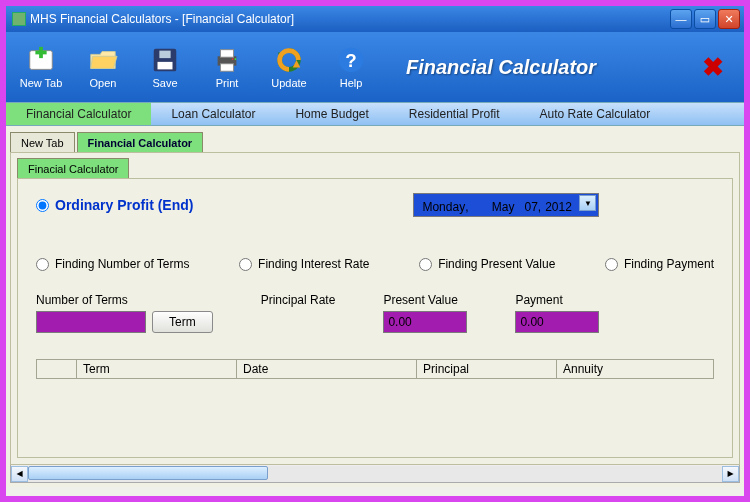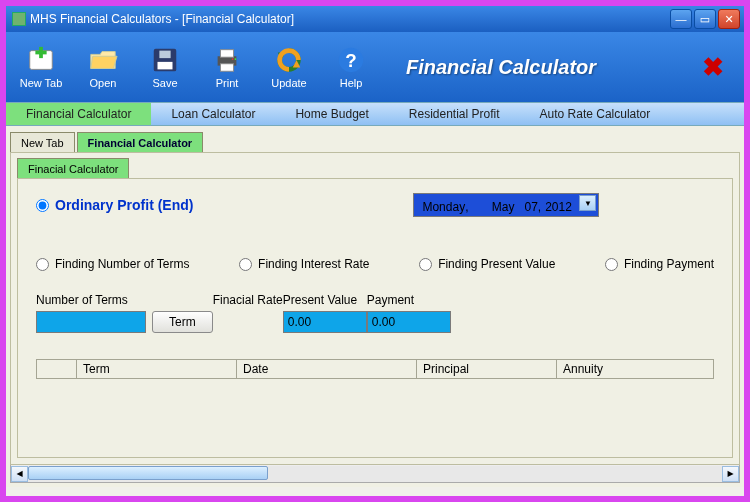--- a/index.html
+++ b/index.html
@@ -40,7 +40,7 @@
   .finput { width: 110px; height: 22px; border: 1px solid #7a7a7a; background: #0ea5e9; font-size: 12px; padding: 4px 4px; }
   .finput.small{width:84px;}
   .btn { height: 22px; padding: 0 16px; background: linear-gradient(#fefefe,#e1e1dc); border: 1px solid #8a8a8a; border-radius: 3px; font-size: 12px; cursor: pointer; }
-  .fields-row{display:flex; margin-bottom:26px;}
+  .fields-row{display:flex; gap:48px; margin-bottom:26px;}
   .table-head { border:1px solid #a5a593; background:#f0f0e4; height:20px; display:flex; font-size:12px;}
   .th{border-right:1px solid #a5a593; padding:2px 6px;}
   .th.first{width:40px;}

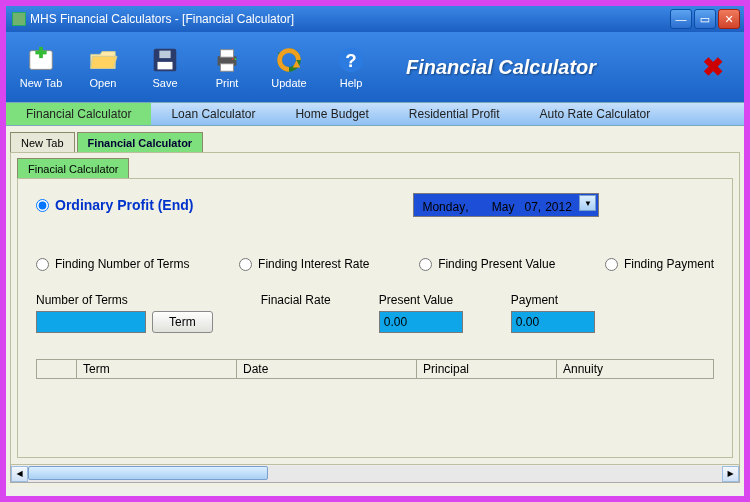--- a/index.html
+++ b/index.html
@@ -199,7 +199,7 @@
             </div>
           </div>
           <div class="fgroup">
-            <span class="flabel">Finacial Rate</span>
+            <span class="flabel">Principal Rate</span>
           </div>
           <div class="fgroup">
             <span class="flabel">Present Value</span>

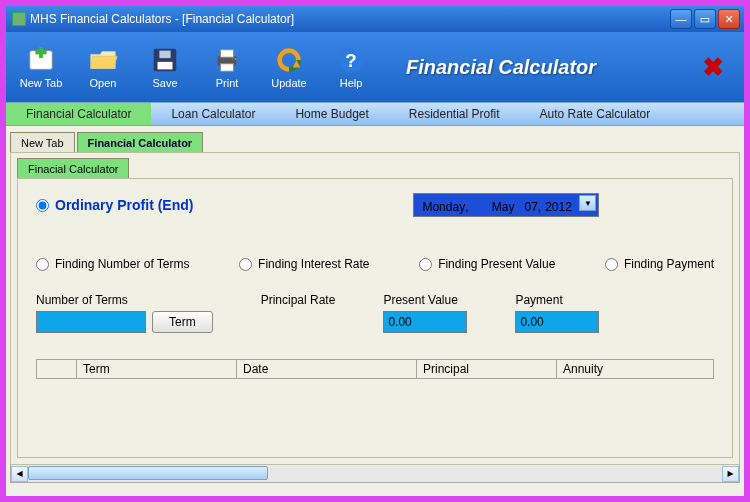--- a/index.html
+++ b/index.html
@@ -37,7 +37,7 @@
   .fgroup { display:flex; flex-direction:column; gap:4px; }
   .flabel { font-size: 12px; }
   .frow { display:flex; gap:6px; align-items:center; }
-  .finput { width: 110px; height: 22px; border: 1px solid #7a7a7a; background: #0ea5e9; font-size: 12px; padding: 4px 4px; }
+  .finput { width: 110px; height: 22px; border: 1px solid #7a7a7a; background: #a21caf; font-size: 12px; padding: 4px 4px; }
   .finput.small{width:84px;}
   .btn { height: 22px; padding: 0 16px; background: linear-gradient(#fefefe,#e1e1dc); border: 1px solid #8a8a8a; border-radius: 3px; font-size: 12px; cursor: pointer; }
   .fields-row{display:flex; gap:48px; margin-bottom:26px;}

